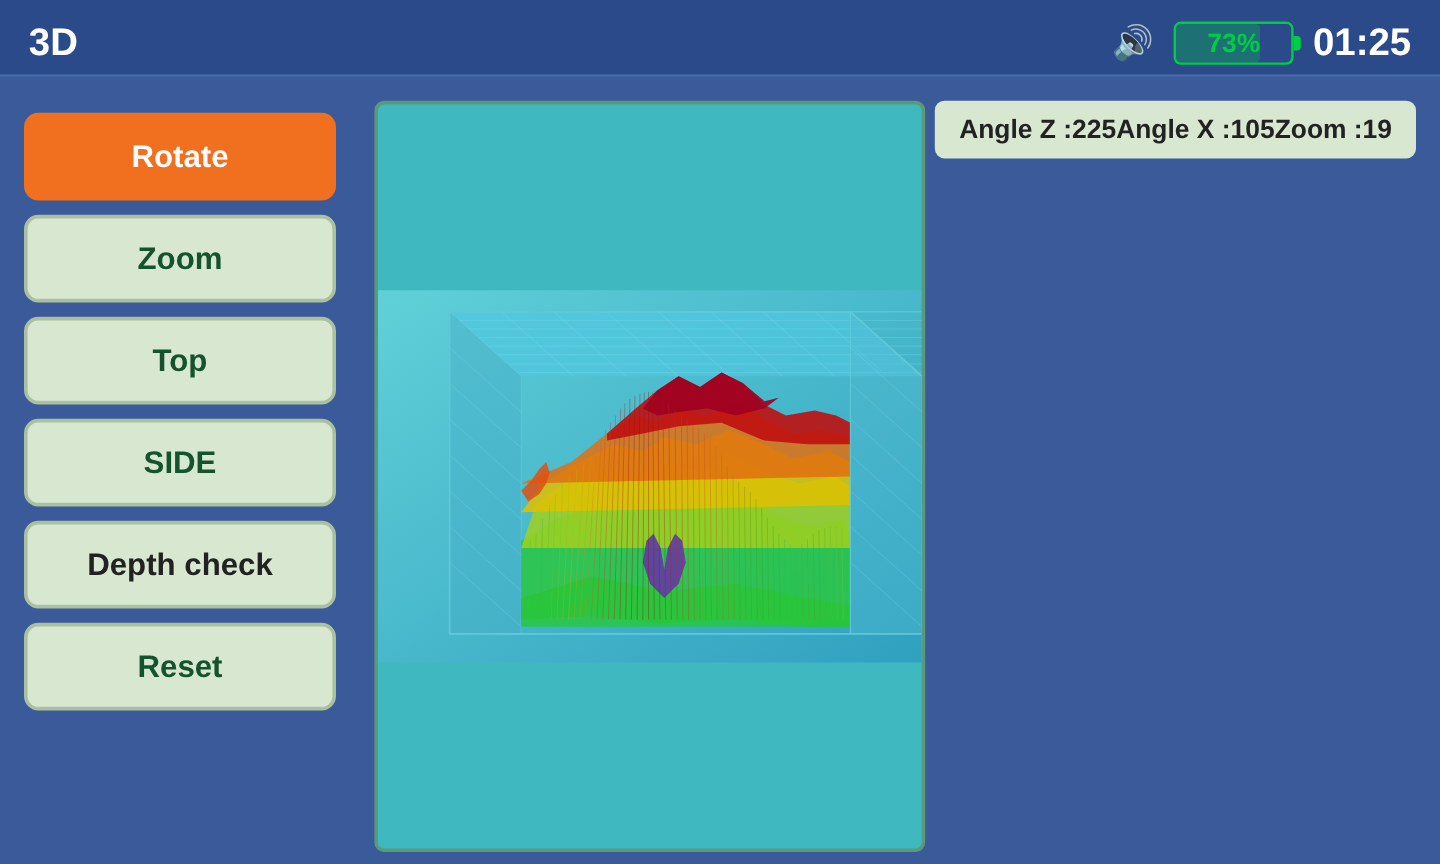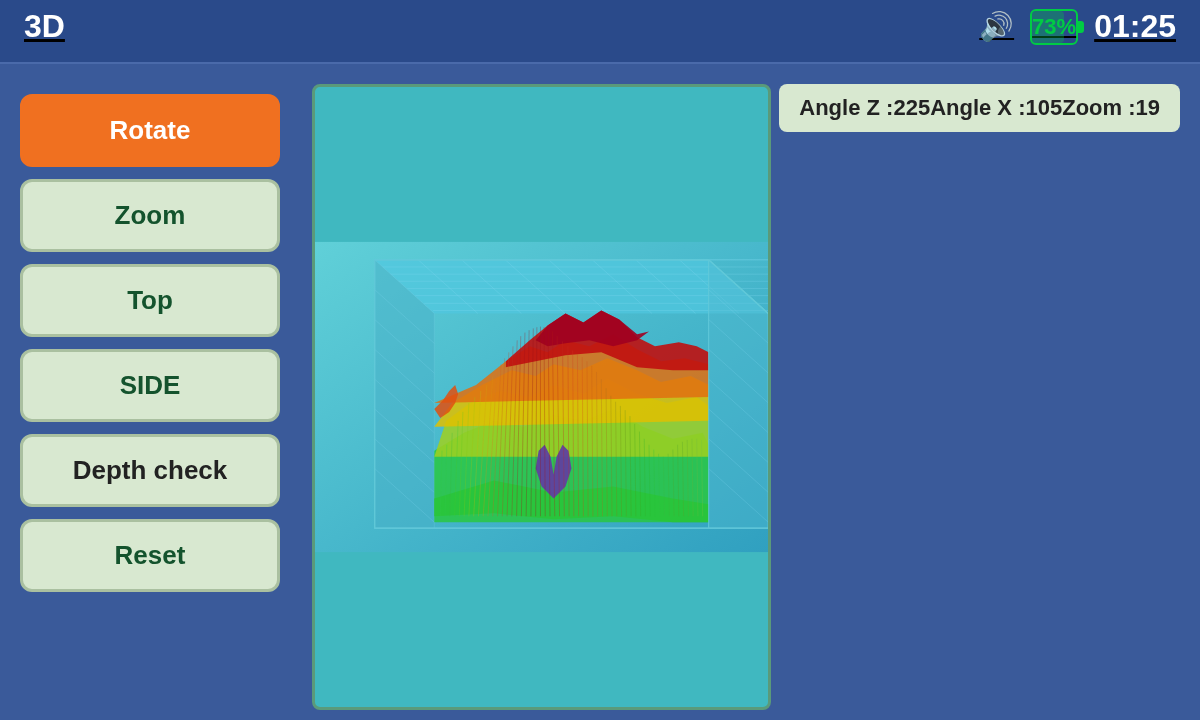--- a/index.html
+++ b/index.html
@@ -16,13 +16,12 @@
     
     .header {
       display: flex;
-      align-items: flex-start;
+      align-items: flex-end;
       justify-content: space-between;
       background: #2a4a8a;
       padding: 8px 24px;
       height: 64px;
       border-bottom: 2px solid #4a6aaa;
-      text-decoration: underline;
     }
 
     .header-title {

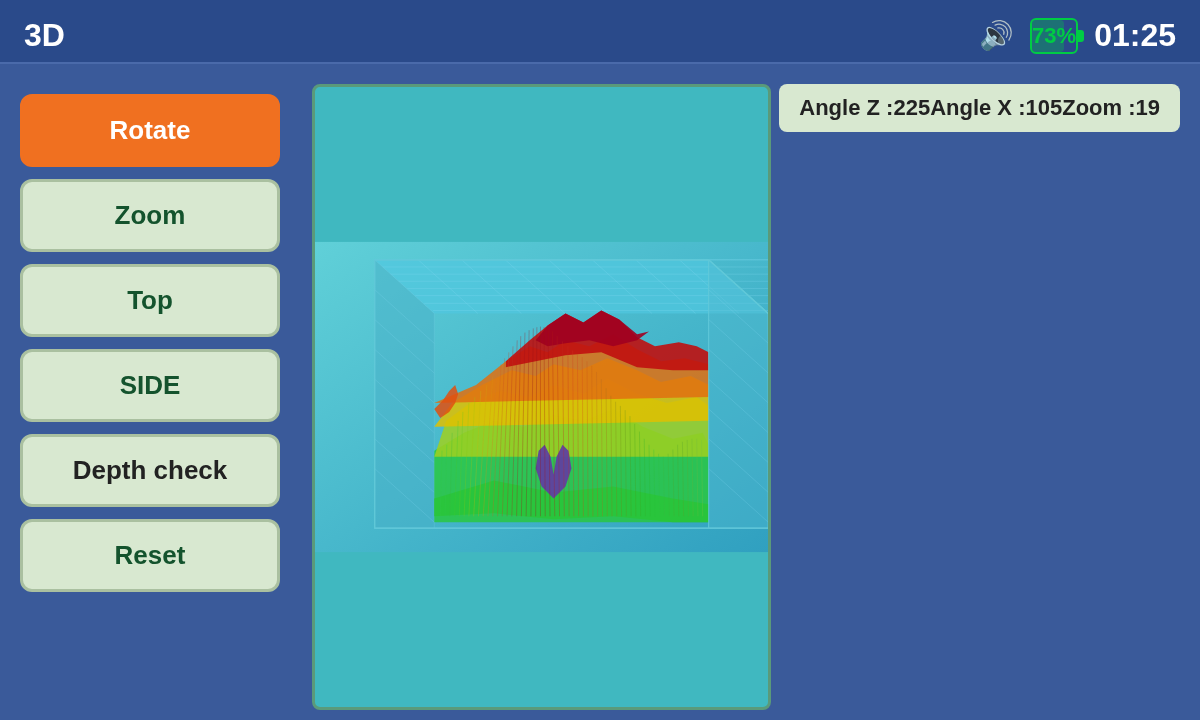--- a/index.html
+++ b/index.html
@@ -47,7 +47,7 @@
       gap: 4px;
       border: 2px solid #00cc44;
       border-radius: 6px;
-      padding: 3px 0;
+      padding: 3px 26px;
       position: relative;
       background: transparent;
     }

